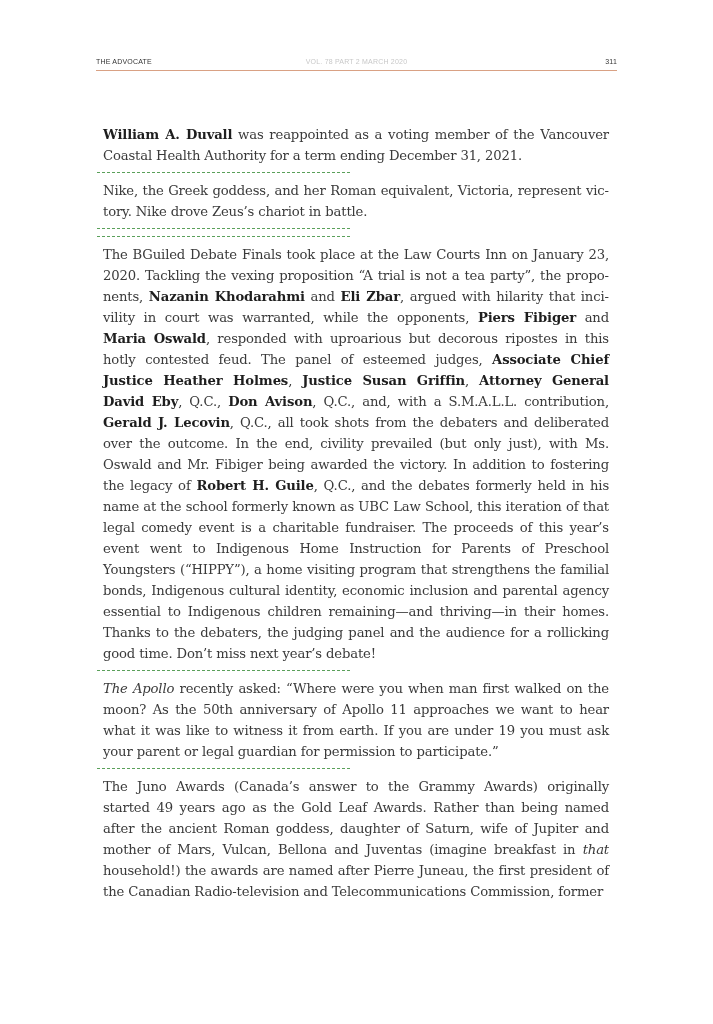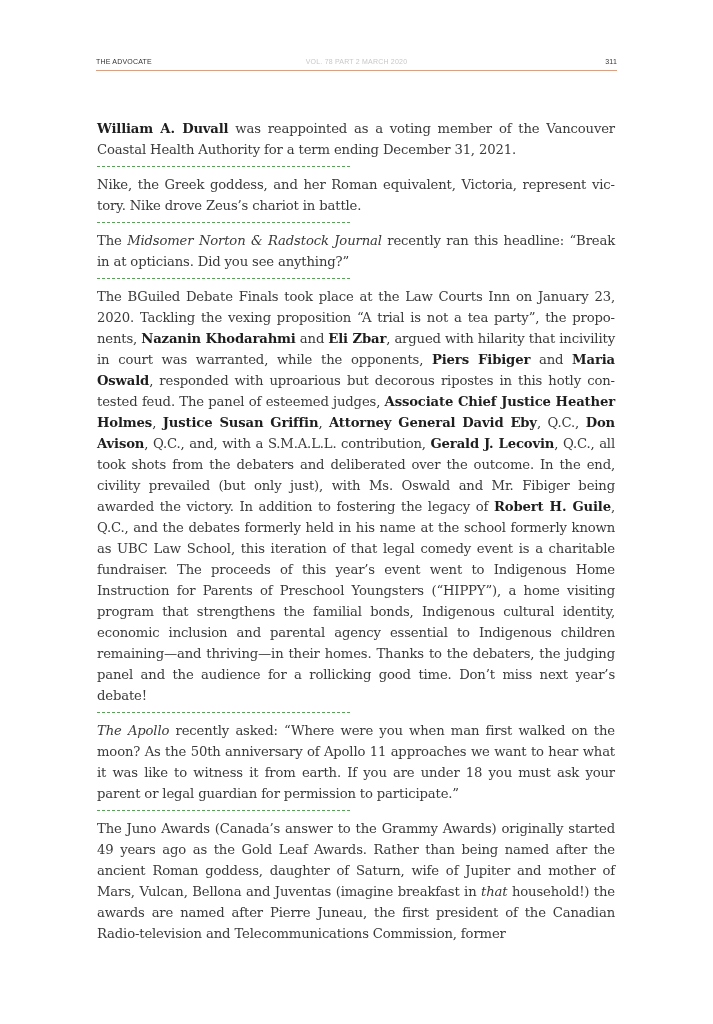--- a/index.html
+++ b/index.html
@@ -22,7 +22,7 @@
       color: #3a3a3a; text-align: justify; hyphens: manual;
       letter-spacing: -0.15px;
     }
-    .item { margin: 0; }
+    .item { margin: 6px; }
     .item b { color: #1e1e1e; font-weight: bold; }
     .sep {
       width: 253px; height: 0; border-top: 1.4px dashed #5aa05a;

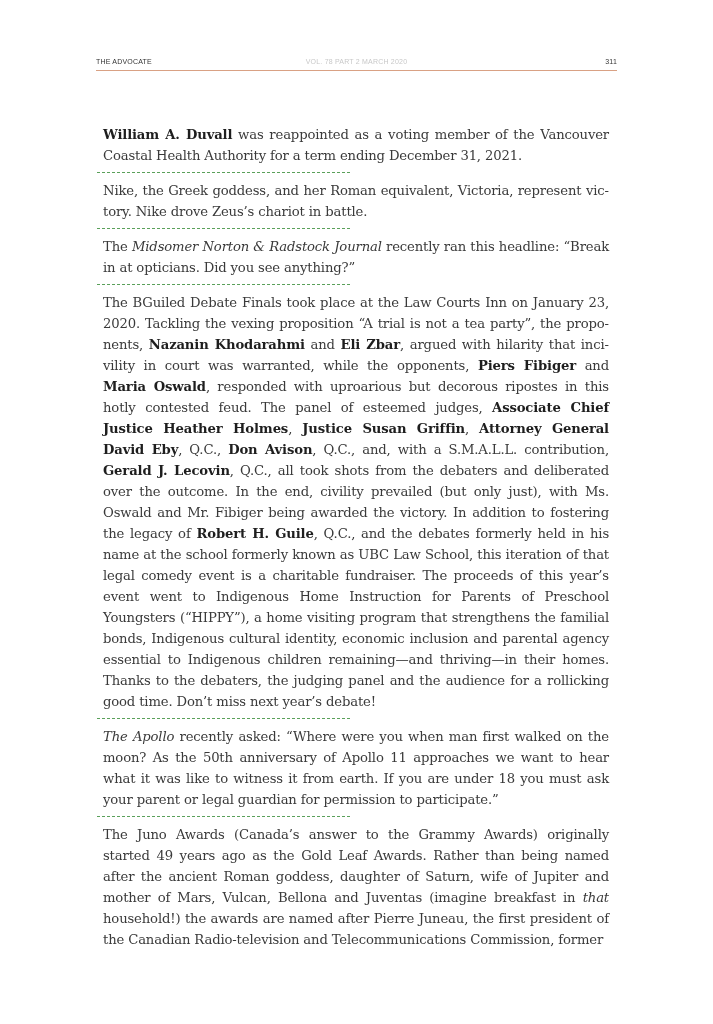--- a/index.html
+++ b/index.html
@@ -44,7 +44,6 @@
     <div class="sep"></div>
     <p class="item"><span>Nike, the Greek goddess, and her Roman equivalent, Victoria, represent vic­tory. Nike drove Zeus’s chariot in battle.</span></p>
     <div class="sep"></div>
-    <p class="item"><span>The </span><i>Midsomer Norton &amp; Radstock Journal</i><span> recently ran this headline: “Break in at opticians. Did you see anything?”</span></p>
     <div class="sep"></div>
     <p class="item"><span>The BGuiled Debate Finals took place at the Law Courts Inn on January 23, 2020. Tackling the vexing proposition “A trial is not a tea party”, the propo­nents, </span><b>Nazanin Khodarahmi</b><span> and </span><b>Eli Zbar</b><span>, argued with hilarity that inci­vility in court was warranted, while the opponents, </span><b>Piers Fibiger</b><span> and </span><b>Maria Oswald</b><span>, responded with uproarious but decorous ripostes in this hotly con­tested feud. The panel of esteemed judges, </span><b>Associate Chief Justice Heather Holmes</b><span>, </span><b>Justice Susan Griffin</b><span>, </span><b>Attorney General David Eby</b><span>, Q.C., </span><b>Don Avison</b><span>, Q.C., and, with a S.M.A.L.L. contribution, </span><b>Gerald J. Lecovin</b><span>, Q.C., all took shots from the debaters and deliberated over the out­come. In the end, civility prevailed (but only just), with Ms. Oswald and Mr. Fibiger being awarded the victory. In addition to fostering the legacy of </span><b>Robert H. Guile</b><span>, Q.C., and the debates formerly held in his name at the school formerly known as UBC Law School, this iteration of that legal com­edy event is a charitable fundraiser. The proceeds of this year’s event went to Indigenous Home Instruction for Parents of Preschool Youngsters (“HIPPY”), a home visiting program that strengthens the familial bonds, Indigenous cultural identity, economic inclusion and parental agency essential to Indigenous children remaining—and thriving—in their homes. Thanks to the debaters, the judging panel and the audience for a rollicking good time. Don’t miss next year’s debate!</span></p>
     <div class="sep"></div>

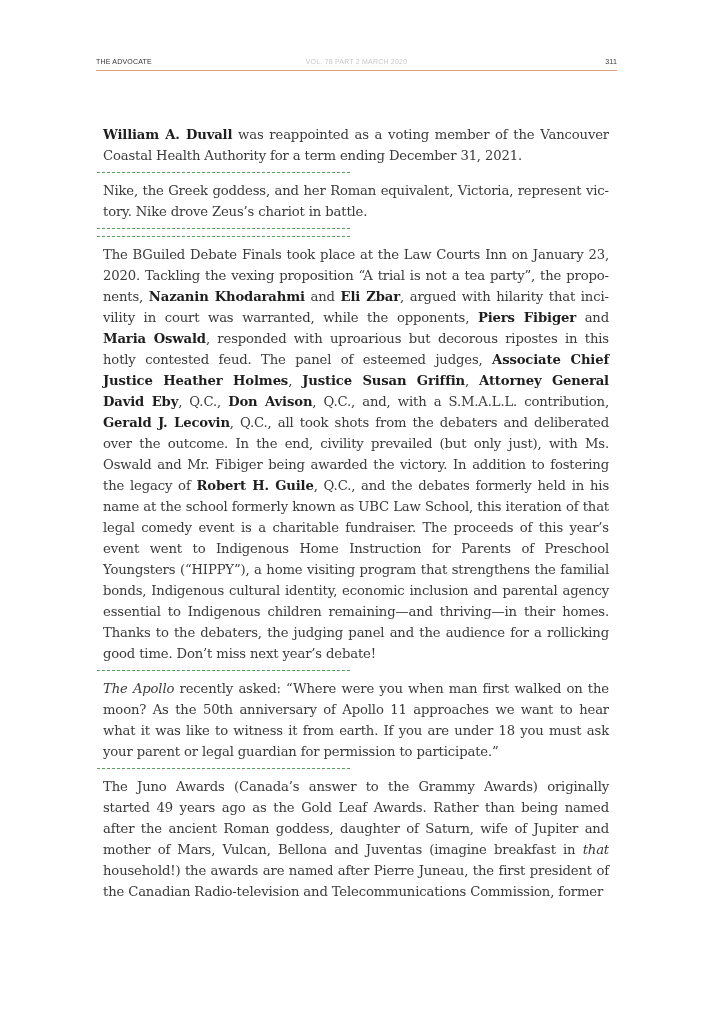--- a/index.html
+++ b/index.html
@@ -47,7 +47,7 @@
     <div class="sep"></div>
     <p class="item"><span>The BGuiled Debate Finals took place at the Law Courts Inn on January 23, 2020. Tackling the vexing proposition “A trial is not a tea party”, the propo­nents, </span><b>Nazanin Khodarahmi</b><span> and </span><b>Eli Zbar</b><span>, argued with hilarity that inci­vility in court was warranted, while the opponents, </span><b>Piers Fibiger</b><span> and </span><b>Maria Oswald</b><span>, responded with uproarious but decorous ripostes in this hotly con­tested feud. The panel of esteemed judges, </span><b>Associate Chief Justice Heather Holmes</b><span>, </span><b>Justice Susan Griffin</b><span>, </span><b>Attorney General David Eby</b><span>, Q.C., </span><b>Don Avison</b><span>, Q.C., and, with a S.M.A.L.L. contribution, </span><b>Gerald J. Lecovin</b><span>, Q.C., all took shots from the debaters and deliberated over the out­come. In the end, civility prevailed (but only just), with Ms. Oswald and Mr. Fibiger being awarded the victory. In addition to fostering the legacy of </span><b>Robert H. Guile</b><span>, Q.C., and the debates formerly held in his name at the school formerly known as UBC Law School, this iteration of that legal com­edy event is a charitable fundraiser. The proceeds of this year’s event went to Indigenous Home Instruction for Parents of Preschool Youngsters (“HIPPY”), a home visiting program that strengthens the familial bonds, Indigenous cultural identity, economic inclusion and parental agency essential to Indigenous children remaining—and thriving—in their homes. Thanks to the debaters, the judging panel and the audience for a rollicking good time. Don’t miss next year’s debate!</span></p>
     <div class="sep"></div>
-    <p class="item"><i>The Apollo</i><span> recently asked: “Where were you when man first walked on the moon? As the 50th anniversary of Apollo 11 approaches we want to hear what it was like to witness it from earth. If you are under 18 you must ask your parent or legal guardian for permission to participate.”</span></p>
+    <p class="item"><i>The Apollo</i><span> recently asked: “Where were you when man first walked on the moon? As the 50th anniversary of Apollo 11 approaches we want to hear what it was like to witness it from earth. If you are under 19 you must ask your parent or legal guardian for permission to participate.”</span></p>
     <div class="sep"></div>
     <p class="item"><span>The Juno Awards (Canada’s answer to the Grammy Awards) originally started 49 years ago as the Gold Leaf Awards. Rather than being named after the ancient Roman goddess, daughter of Saturn, wife of Jupiter and mother of Mars, Vulcan, Bellona and Juventas (imagine breakfast in </span><i>that</i><span> house­hold!) the awards are named after Pierre Juneau, the first president of the Canadian Radio-television and Telecommunications Commission, former</span></p>
   </div>

